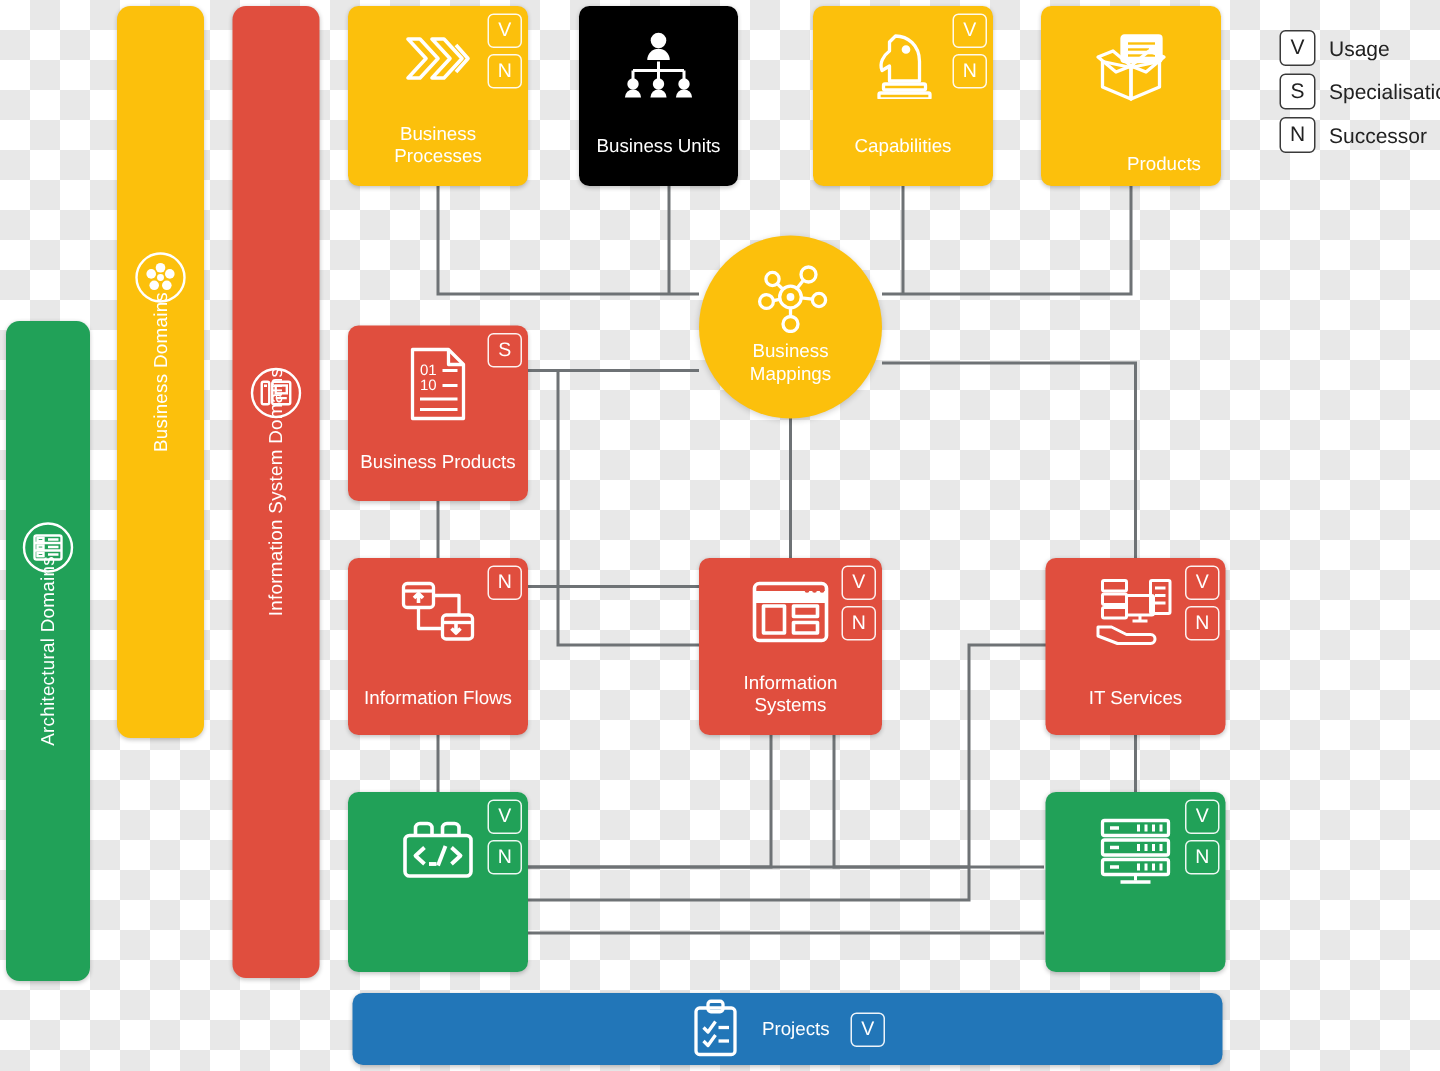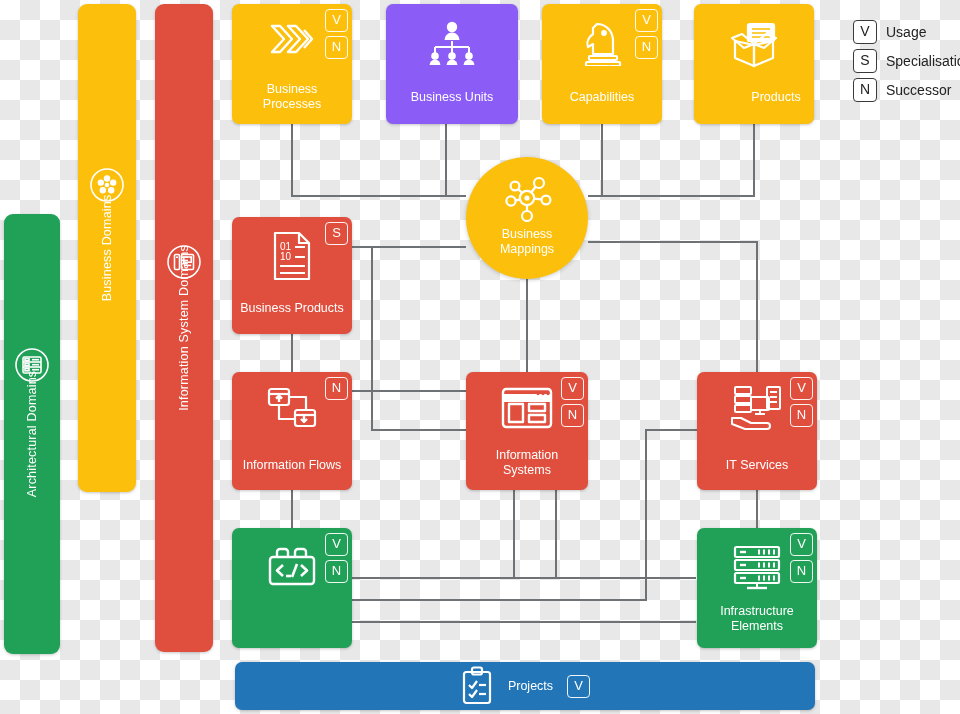--- a/index.html
+++ b/index.html
@@ -188,7 +188,7 @@
     </span>
   </div>
 
-  <div class="card" style="left:386px;top:4px;width:132px;height:120px;background:#8b5cf6;">
+  <div class="card" style="left:386px;top:4px;width:106px;height:120px;background:#000000;">
     <span class="cicon" style="top:16px;">
       <svg width="54" height="46" viewBox="0 0 54 46" fill="#fff" stroke="#fff" stroke-width="2">
         <circle cx="27" cy="7" r="5.2" stroke="none"></circle>

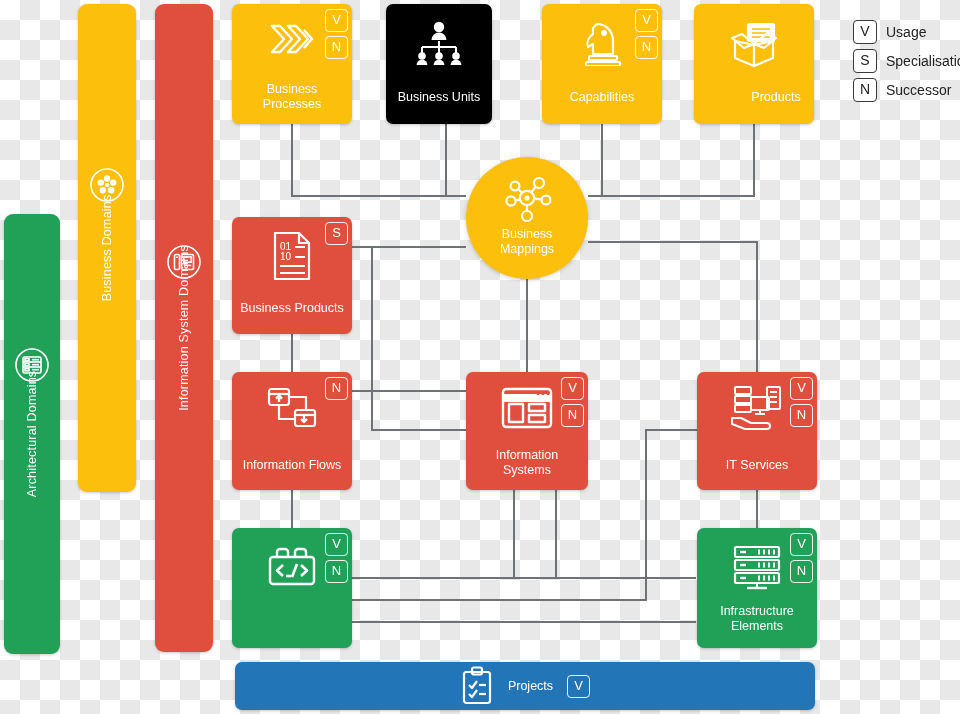--- a/index.html
+++ b/index.html
@@ -238,7 +238,7 @@
         <path d="M47,19 L47,36 L28,44 L28,23 Z"></path>
       </svg>
     </span>
-    <span class="clabel" style="top:86px;margin-left:44px;">Products</span>
+    <span class="clabel" style="top:98px;margin-left:44px;">Products</span>
   </div>
 
   <div class="hub" style="left:466px;top:157px;width:122px;height:122px;background:#FCC00C;">

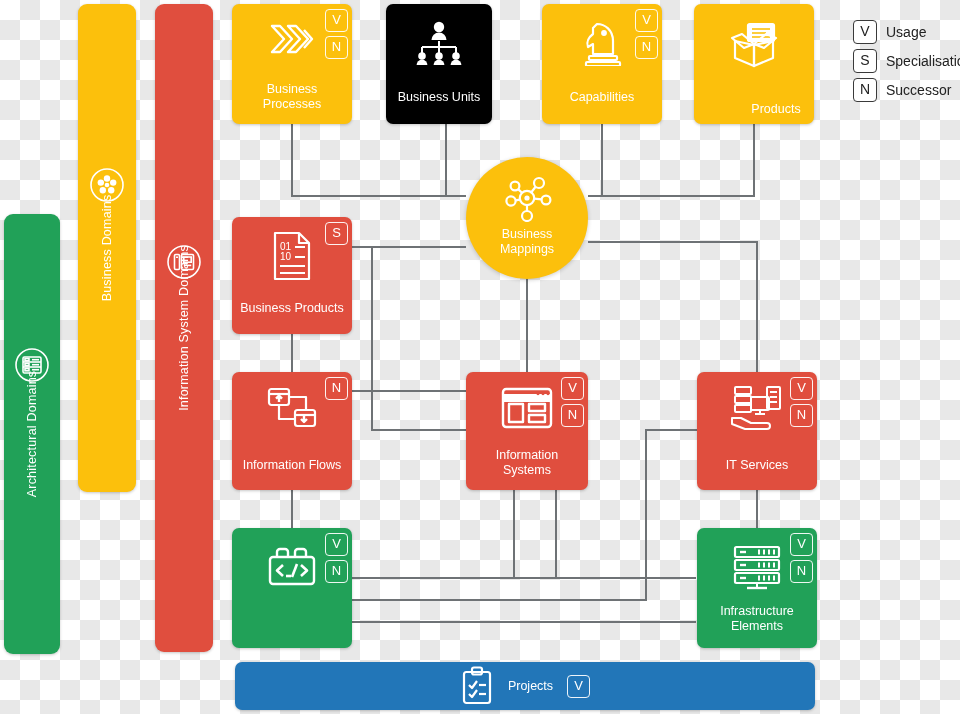--- a/index.html
+++ b/index.html
@@ -385,7 +385,6 @@
         <line x1="16" y1="44" x2="36" y2="44" stroke-width="2.4"></line>
       </svg>
     </span>
-    <span class="clabel" style="top:76px;">Infrastructure<br>Elements</span>
     <span class="badges" style="right:4px;top:5px;">
       <span class="badge">V</span>
       <span class="badge">N</span>

